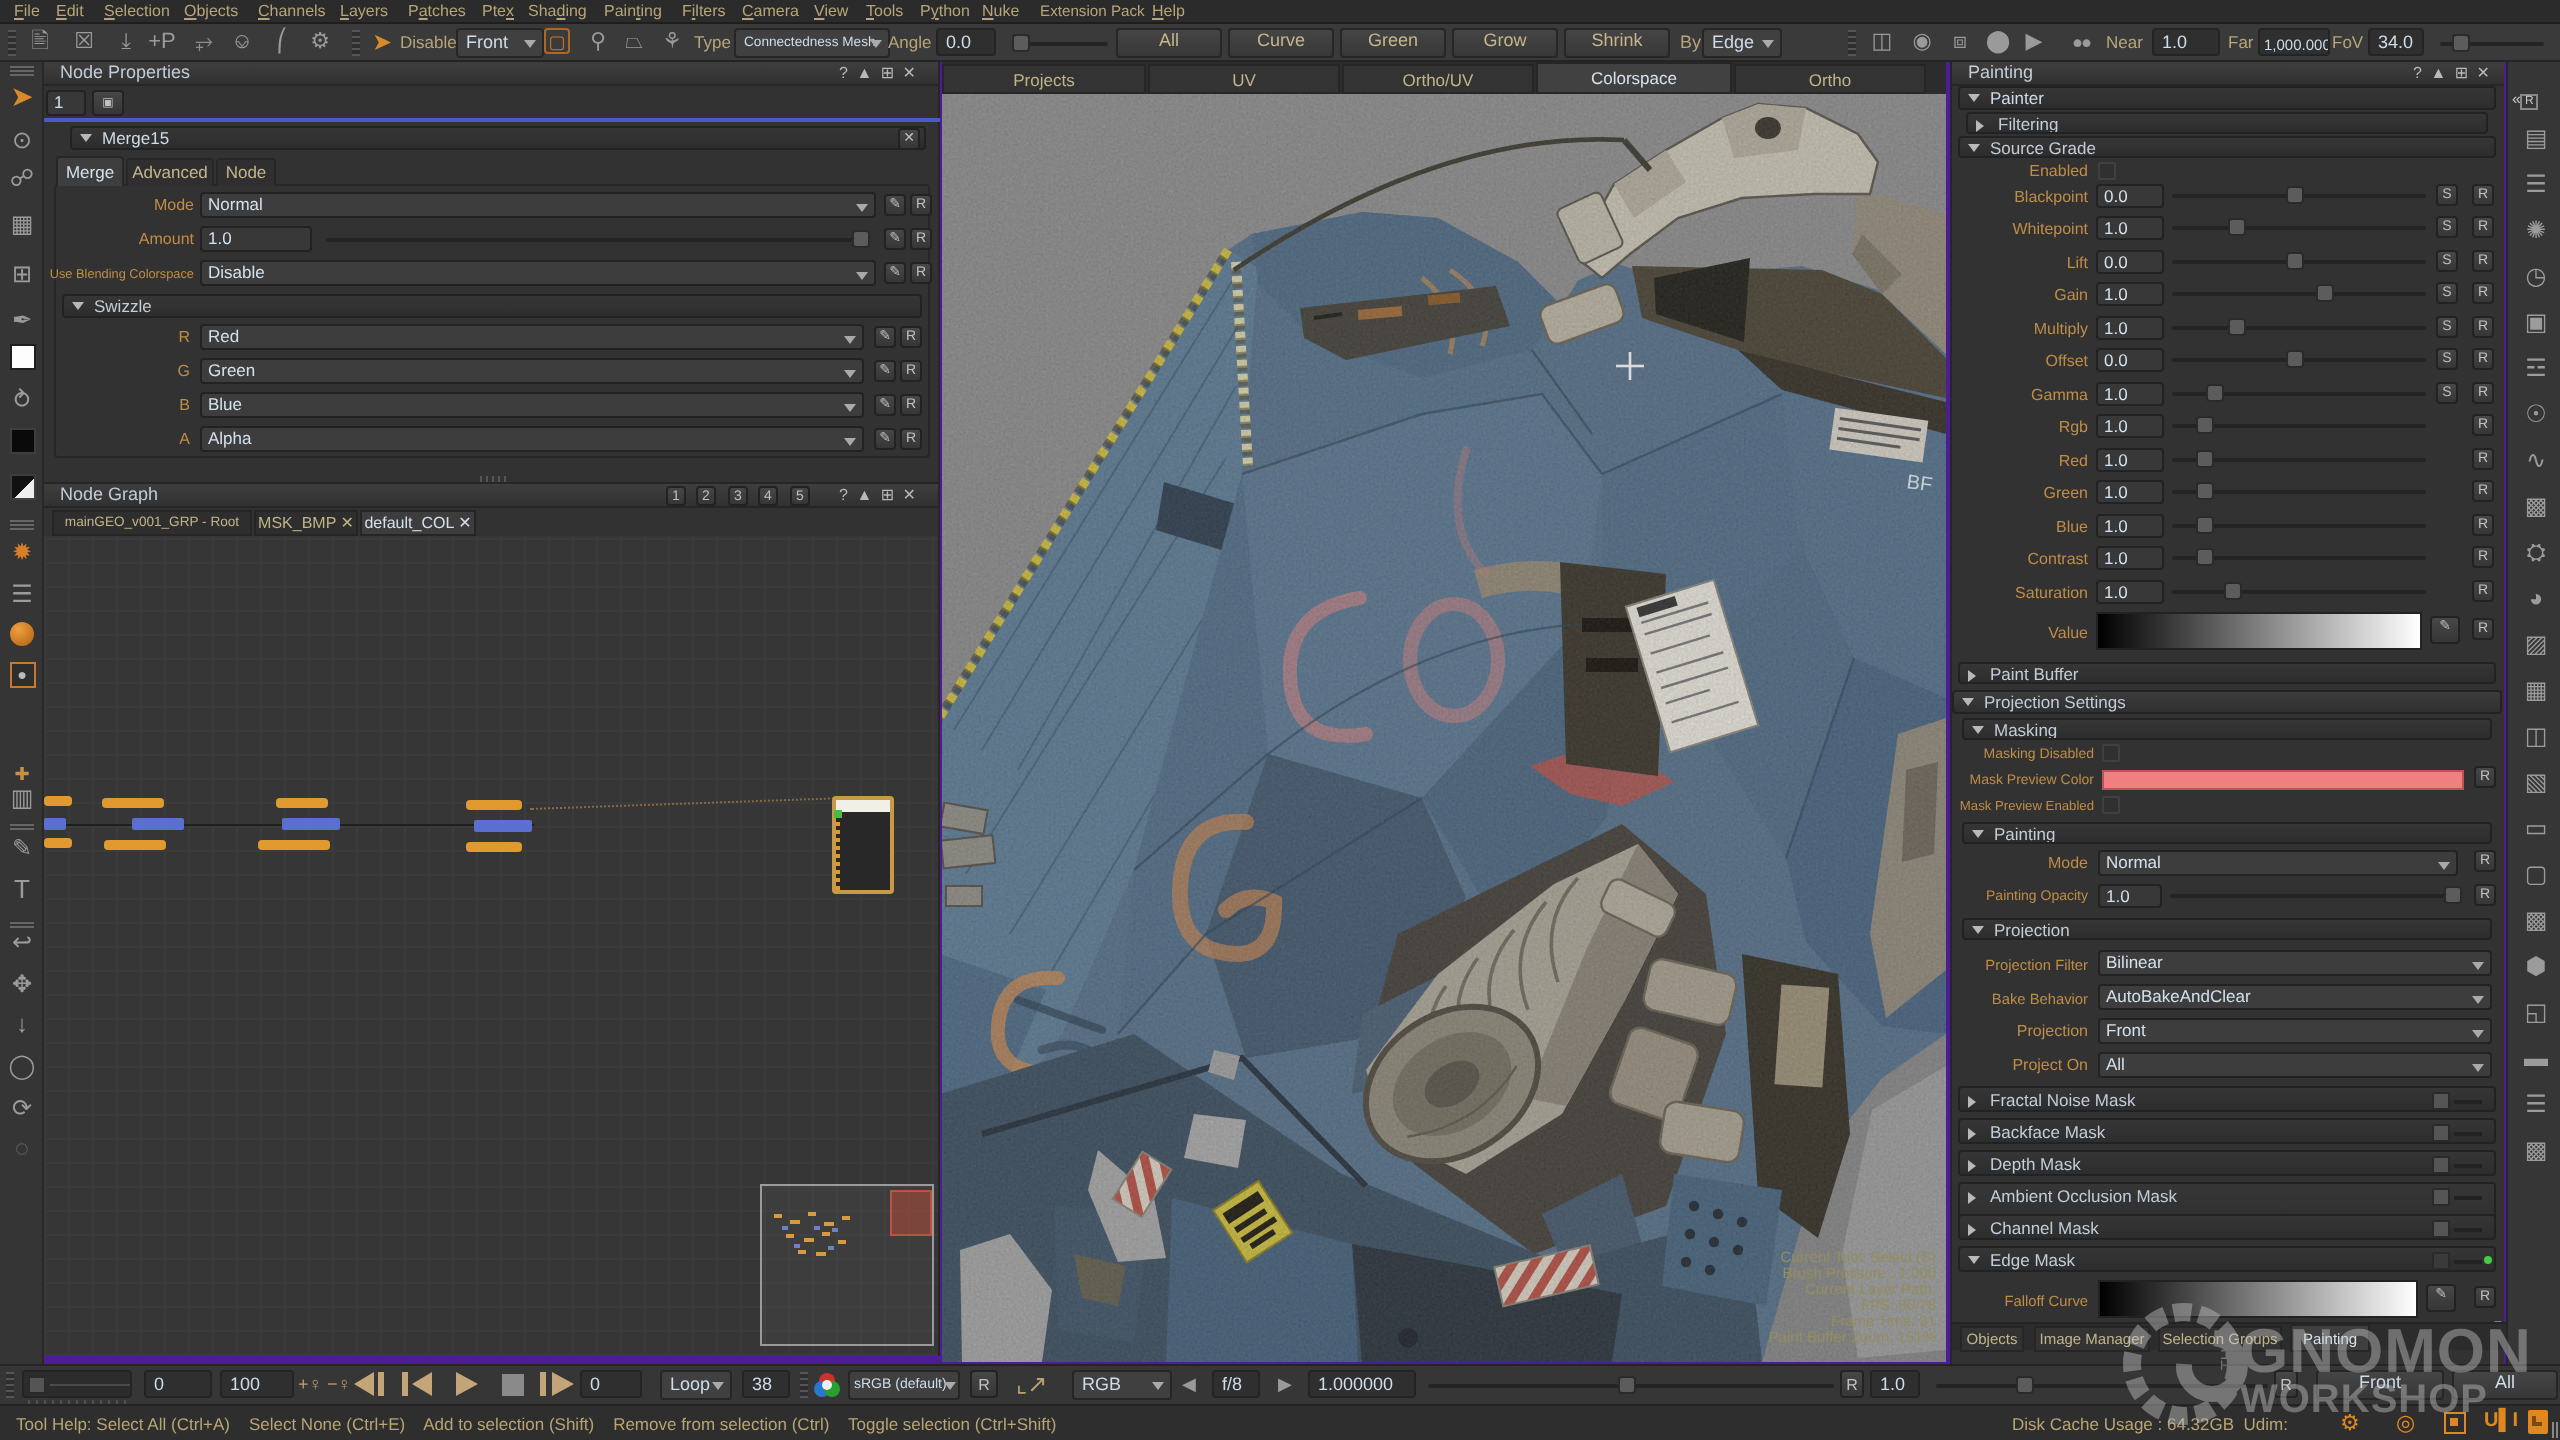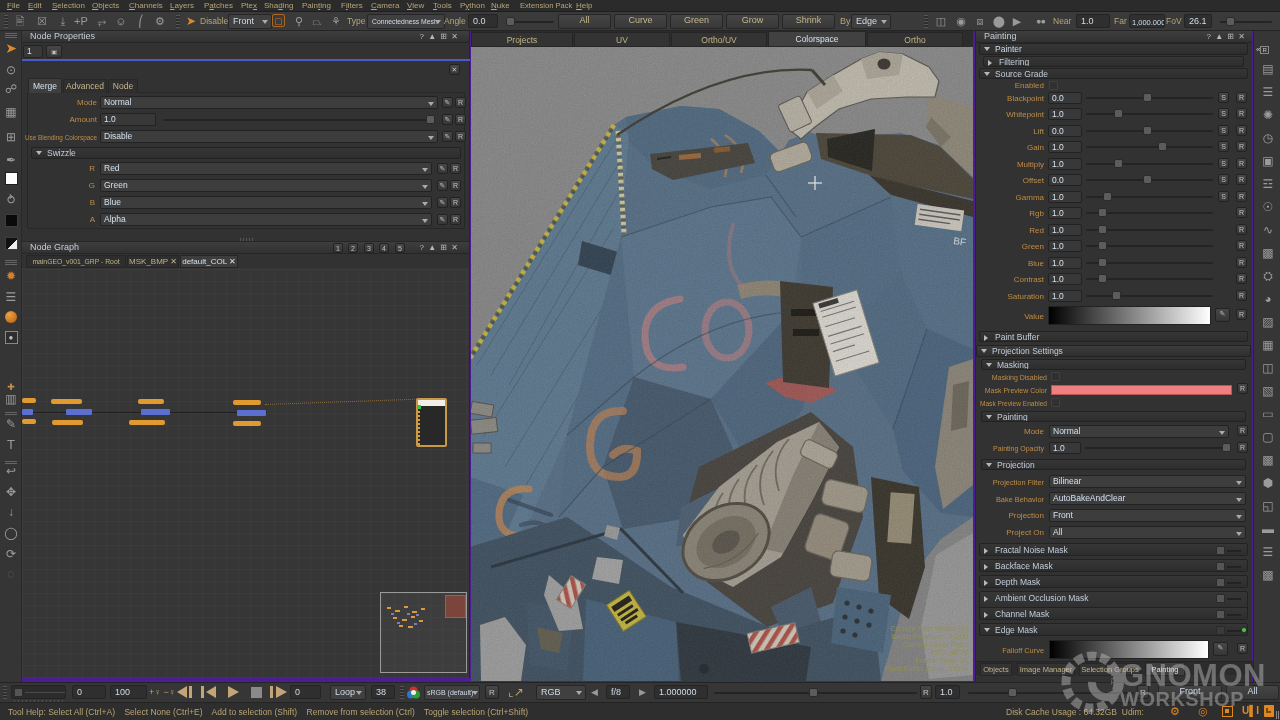--- a/index.html
+++ b/index.html
@@ -105,7 +105,7 @@
 <div class="tblbl" style="left:1114px;font-size:8.5px">Far</div>
 <div class="tbin" style="left:1129px;width:36px;font-size:7.5px;padding:3px 1px 1px 2px">1,000.000</div>
 <div class="tblbl" style="left:1166px;font-size:8.5px">FoV</div>
-<div class="tbin" style="left:1184px;width:28px">26.1</div>
+<div class="tbin" style="left:1184px;width:28px">34.0</div>
       <div class="slider" style="left:1220px;top:9px;width:52px">
         <div class="slh" style="left:6px"></div>
       </div>

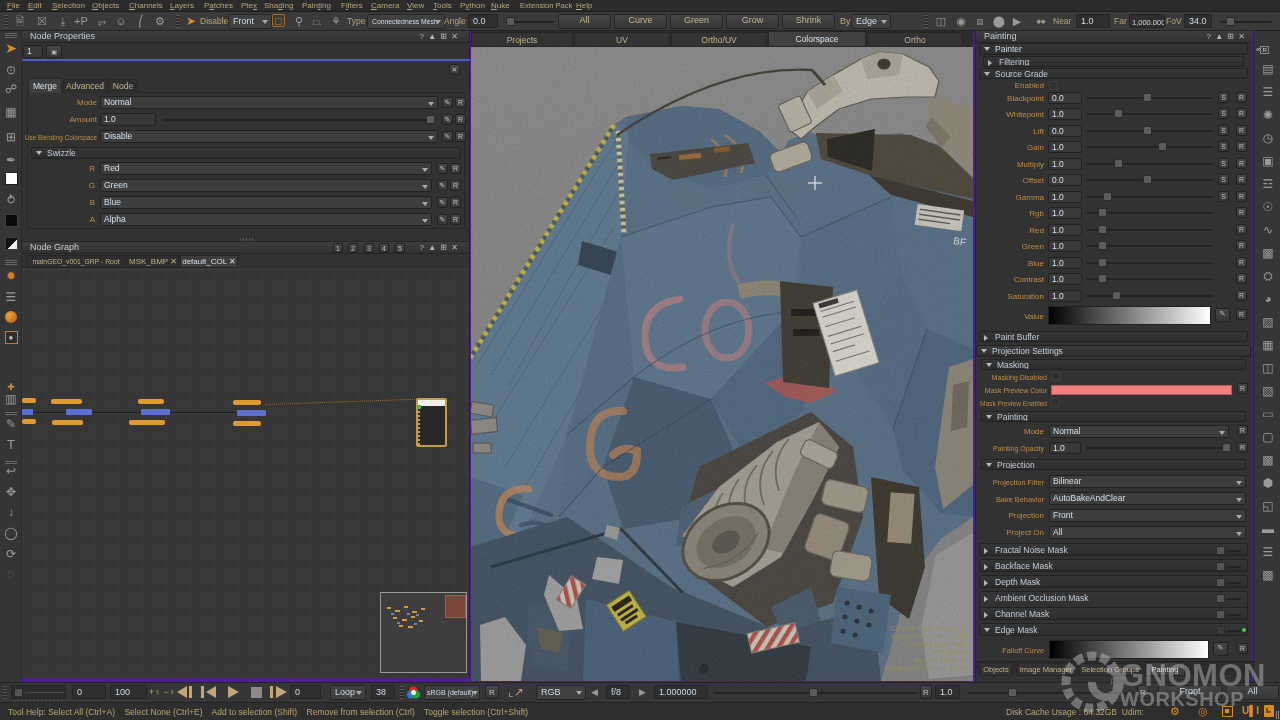--- a/index.html
+++ b/index.html
@@ -164,6 +164,7 @@
 <div class="in" style="left:1px;top:14px;width:20px;height:13px">1</div>
 <div class="sr" style="left:24px;top:14px;width:16px;height:13px;font-size:6px;line-height:12px">▣</div>
 <div class="abs" style="left:0px;top:28px;width:448px;height:2px;background:#4a5ac8"></div>
+<div class="hdr" style="left:13px;top:32px;width:428px;height:12px;color:#cfdcea"><span class="ar ard"></span>Merge15</div>
 <div class="sr" style="left:427px;top:33px;font-size:7px">✕</div>
 <div class="abs" style="left:5px;top:61px;width:438px;height:137px;border:1px solid #272727;border-radius:2px"></div>
 <div class="abs" style="left:6px;top:47px;width:34px;height:15px;background:#3e3e3e;border:1px solid #272727;border-bottom:0;border-radius:2px 2px 0 0;color:#d3e1ee;font-size:8.5px;text-align:center;line-height:14px">Merge</div>

